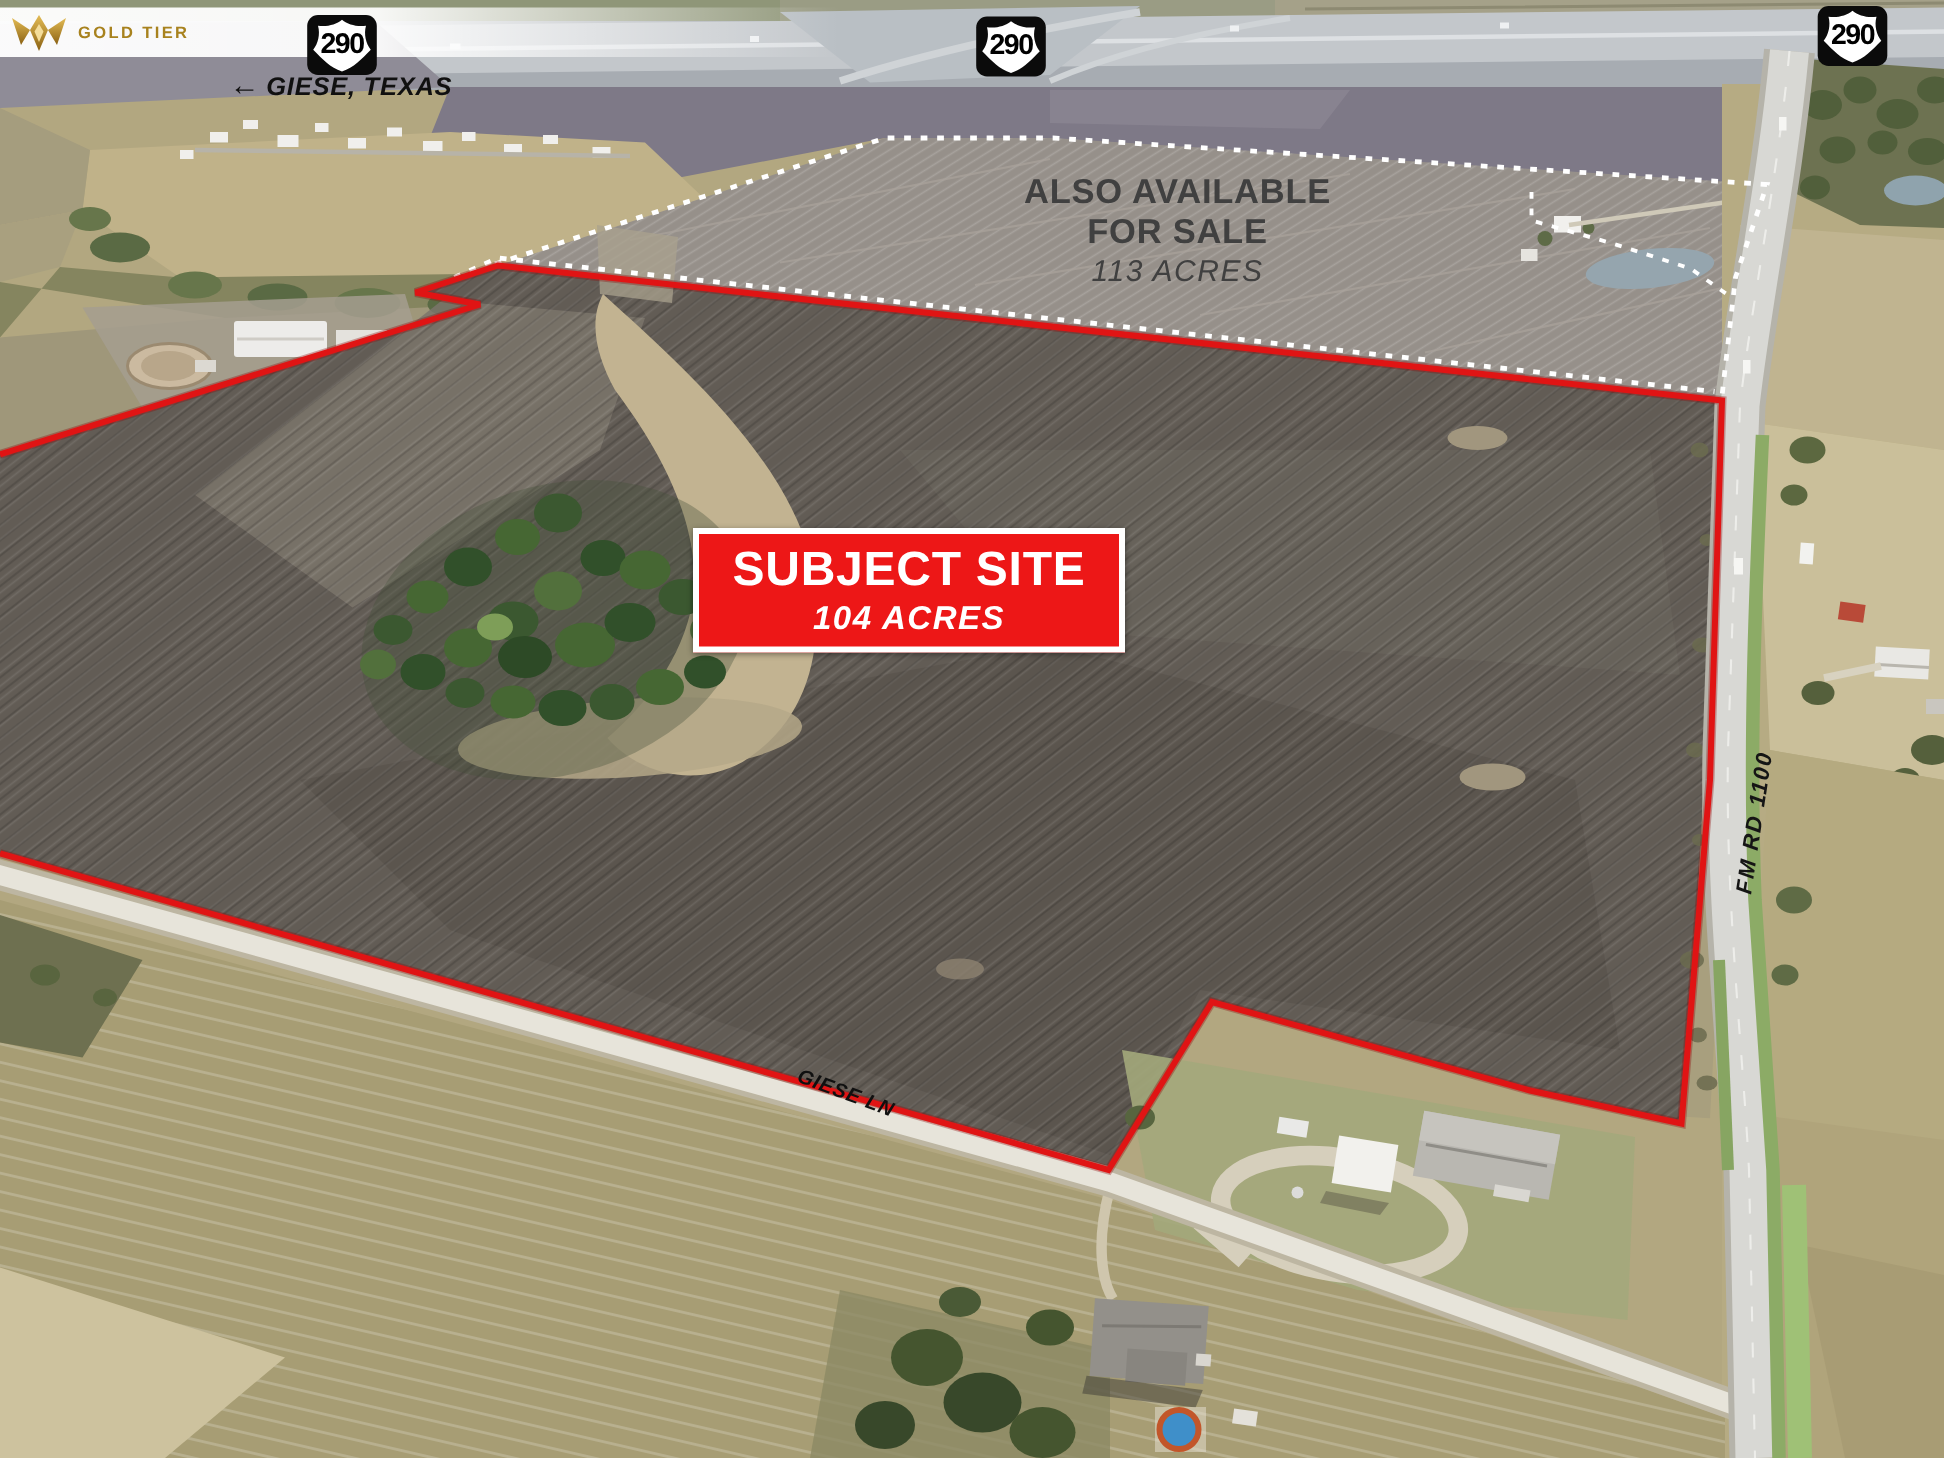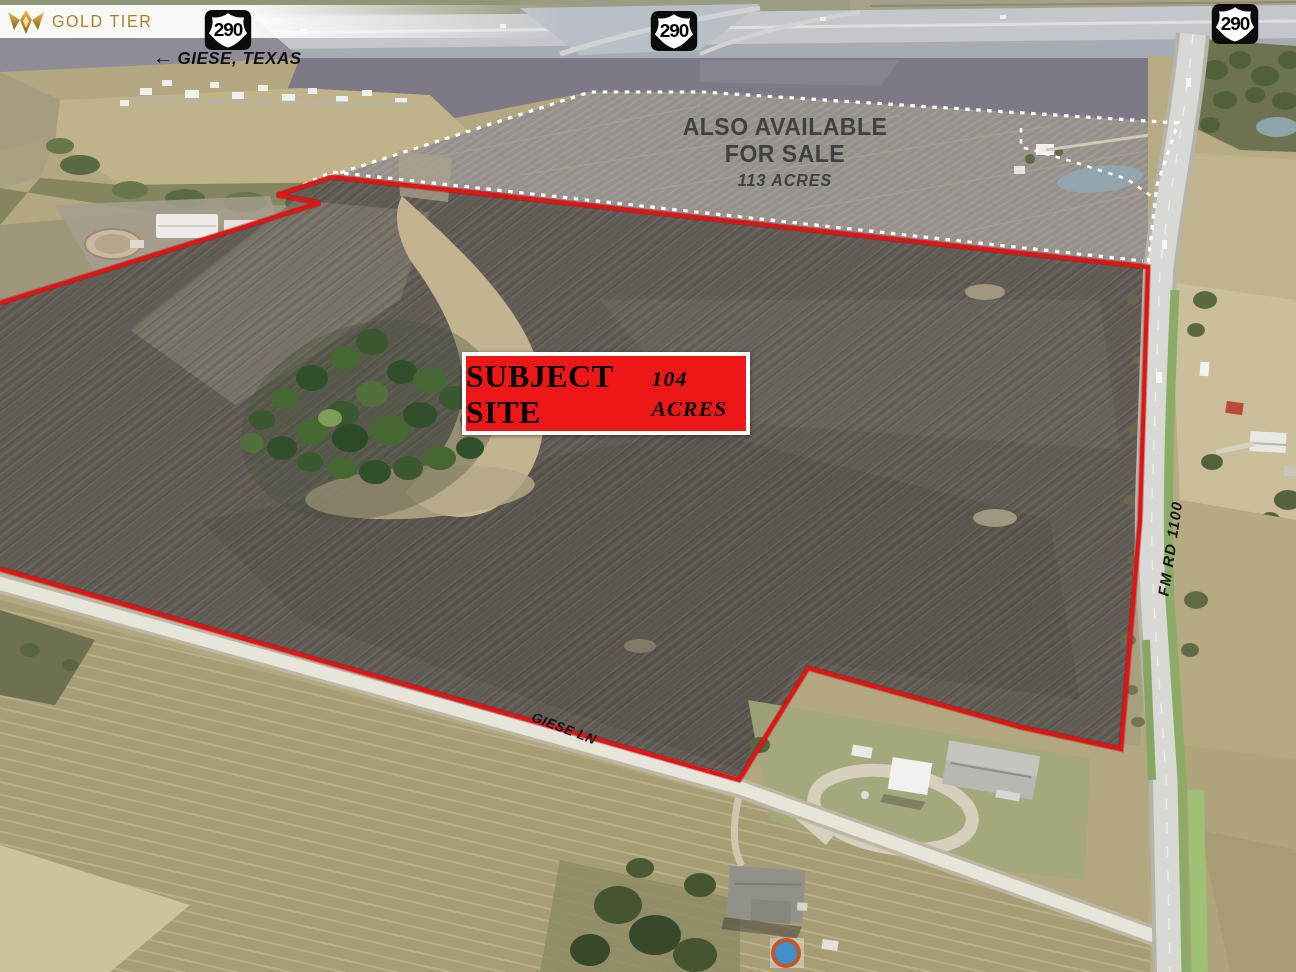--- a/index.html
+++ b/index.html
@@ -13,7 +13,7 @@
     background:linear-gradient(to right,rgba(255,255,255,.96) 0%,rgba(255,255,255,.93) 45%,rgba(255,255,255,0) 100%);
     display:flex;align-items:center;}
   #banner .logo{width:40px;height:28px;margin-left:6px;}
-  #banner .brand{font-size:16px;font-weight:normal;letter-spacing:1.6px;color:#a8821e;margin-left:6px;}
+  #banner .brand{font-size:11px;font-weight:bold;letter-spacing:1.6px;color:#a8821e;margin-left:6px;}
 
   
   .shield{width:48px;height:42px;}

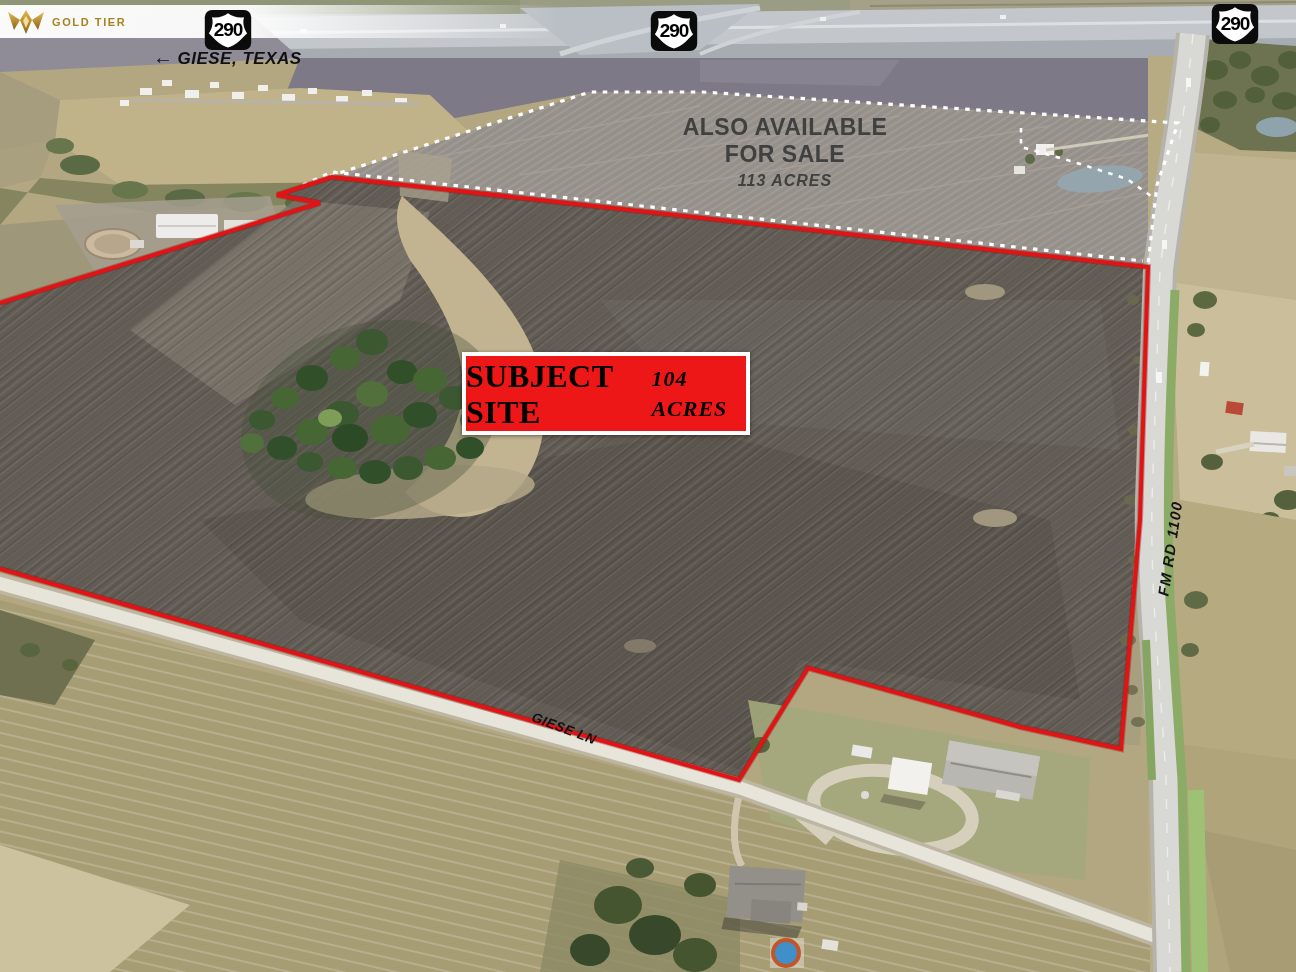--- a/index.html
+++ b/index.html
@@ -32,7 +32,7 @@
   
   #also{left:652px;top:114px;width:266px;text-align:center;color:#404040;}
   #also .l1,#also .l2{font-size:23px;font-weight:bold;line-height:27px;letter-spacing:.5px;}
-  #also .l3{font-size:16px;font-style:italic;font-weight:bold;line-height:26px;letter-spacing:1px;}
+  #also .l3{font-size:20px;font-style:italic;font-weight:normal;line-height:26px;letter-spacing:1px;}
 
   
   #subject{left:462px;top:352px;width:288px;height:83px;box-sizing:border-box;

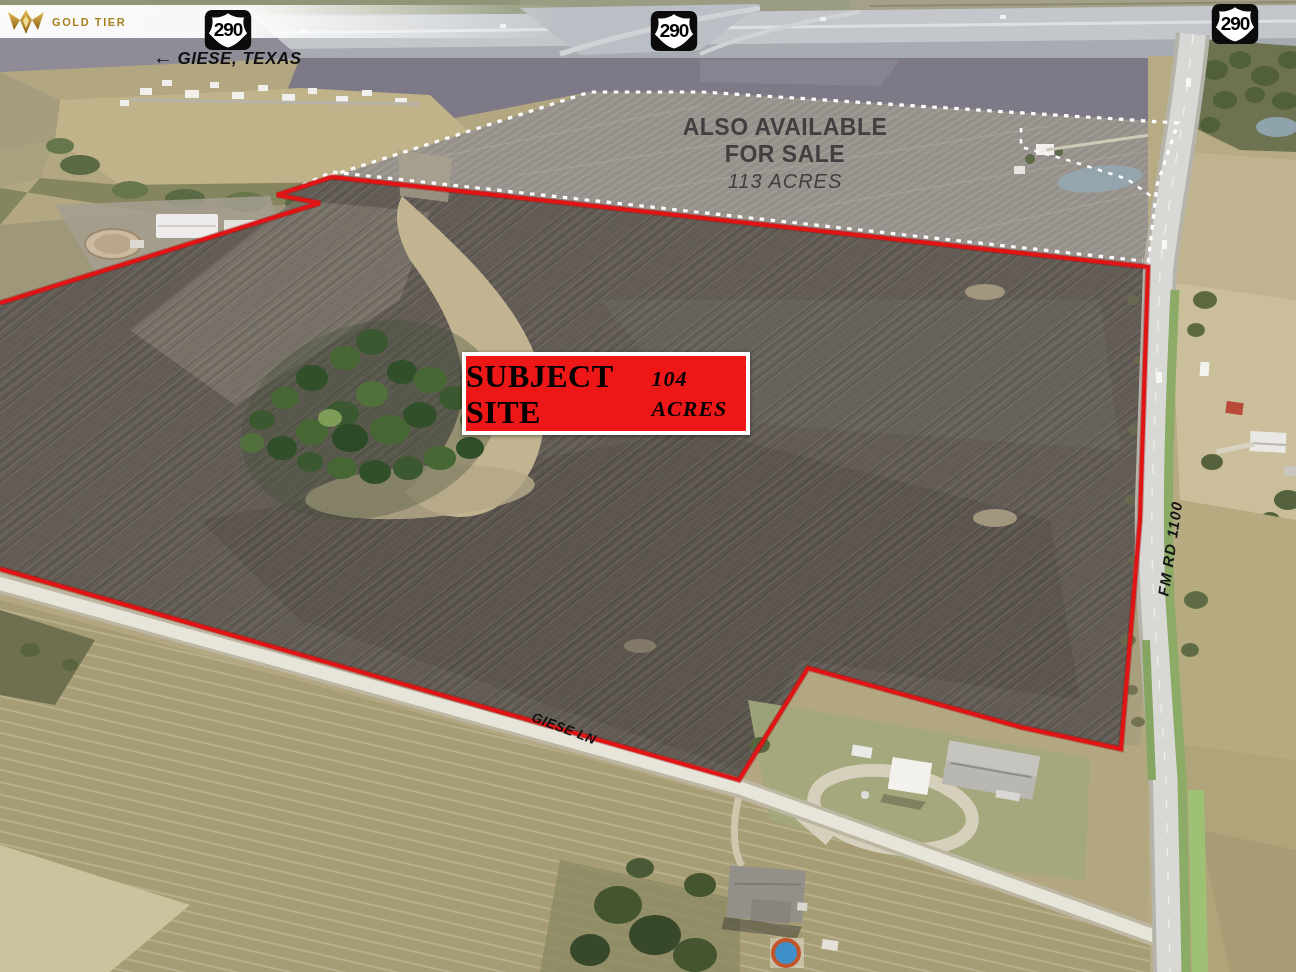--- a/index.html
+++ b/index.html
@@ -37,7 +37,7 @@
   
   #subject{left:462px;top:352px;width:288px;height:83px;box-sizing:border-box;
     background:#ed1717;border:4px solid #ffffff;box-shadow:0 1px 4px rgba(0,0,0,.45);
-    display:flex;flex-direction:row;align-items:center;justify-content:center;color:#000000;font-family:Liberation Serif, serif;}
+    display:flex;flex-direction:column;align-items:center;justify-content:center;color:#ffffff;}
   #subject .t{font-size:32px;font-weight:800;letter-spacing:.5px;line-height:36px;}
   #subject .a{font-size:22px;font-style:italic;font-weight:bold;line-height:30px;letter-spacing:1px;}
 

